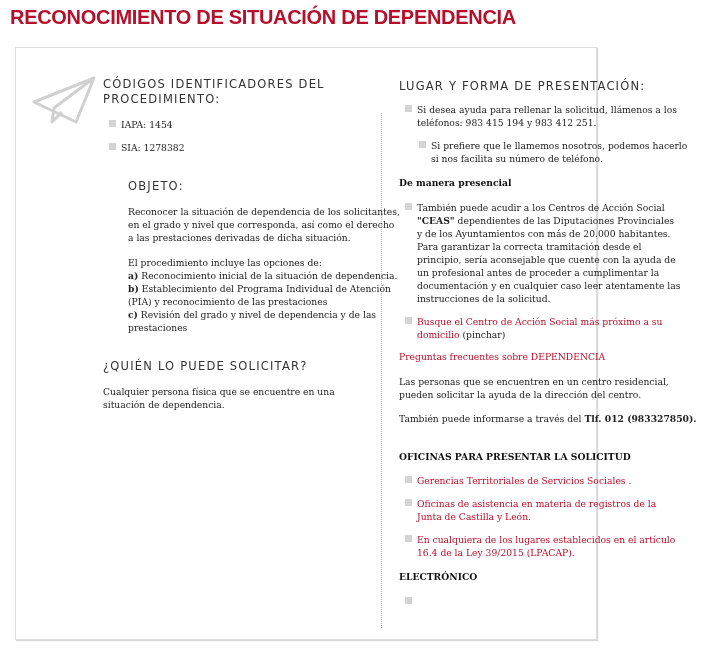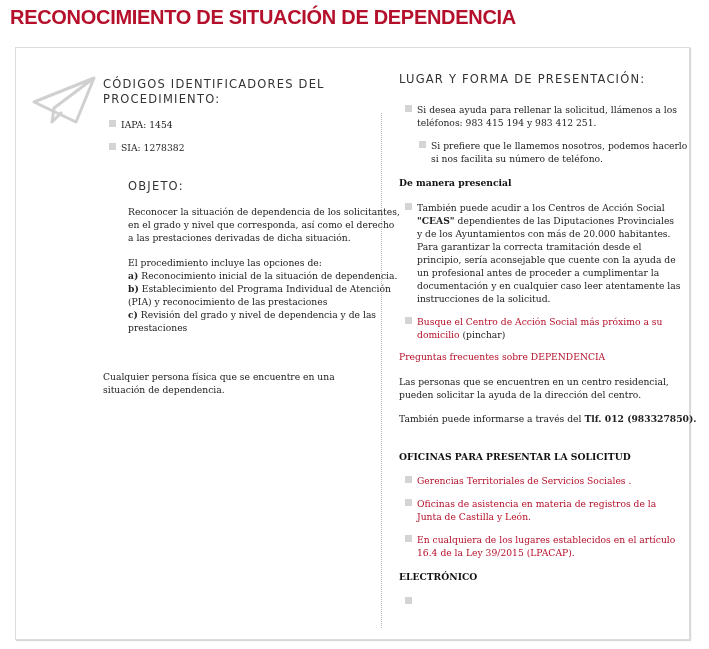--- a/index.html
+++ b/index.html
@@ -11,7 +11,7 @@
     font-size: 20px; color: #b5102b; letter-spacing: -0.3px; white-space: nowrap;
   }
   .panel {
-    position: absolute; left: 15px; top: 47px; width: 675px; height: 593px;
+    position: absolute; left: 15px; top: 47px; width: 582px; height: 593px;
     border: 1px solid #dcdcdc; box-shadow: 1px 1px 1px #d8d8d8;
     background: #fff;
   }

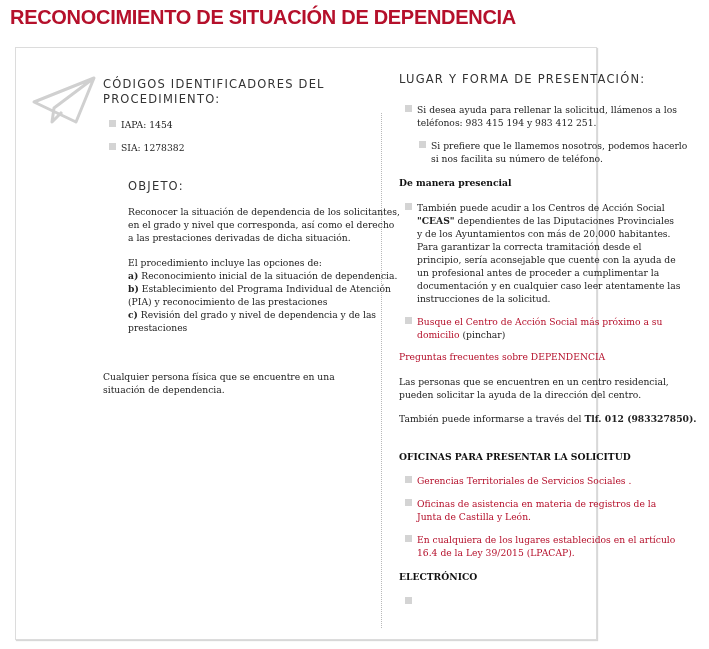--- a/index.html
+++ b/index.html
@@ -81,7 +81,7 @@
   </div>
 
   <div class="col col-right">
-    <div class="abs heading" style="top:24px;left:0;white-space:nowrap;">LUGAR Y FORMA DE PRESENTACIÓN:</div>
+    <div class="abs heading" style="top:31px;left:0;white-space:nowrap;">LUGAR Y FORMA DE PRESENTACIÓN:</div>
 
     <div class="abs bullet" style="top:55px;left:2px;width:276px;">
       <span class="sq"></span>

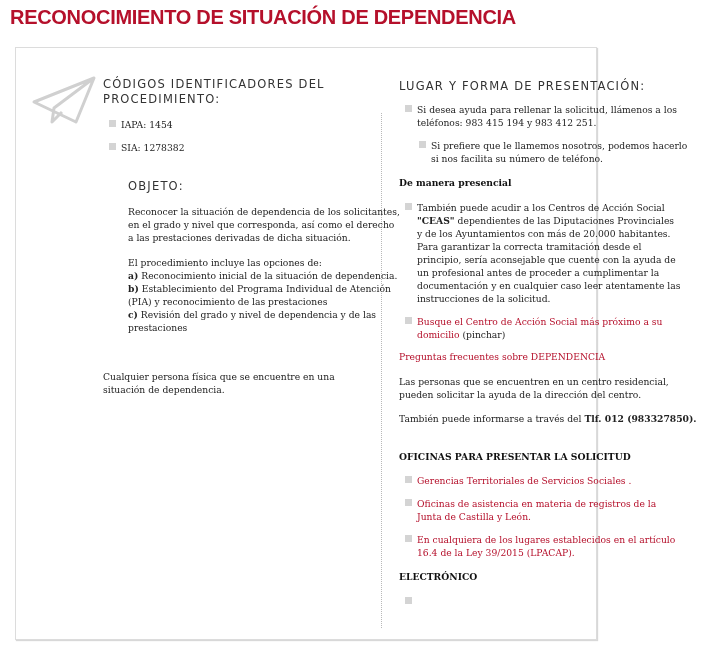--- a/index.html
+++ b/index.html
@@ -76,6 +76,7 @@
     </div>
 
     <div class="abs" style="top:311px;left:0;width:272px;">
+      <div class="heading">¿QUIÉN LO PUEDE SOLICITAR?</div>
       <p class="para" style="margin-top:11px;">Cualquier persona física que se encuentre en una situación de dependencia.</p>
     </div>
   </div>

